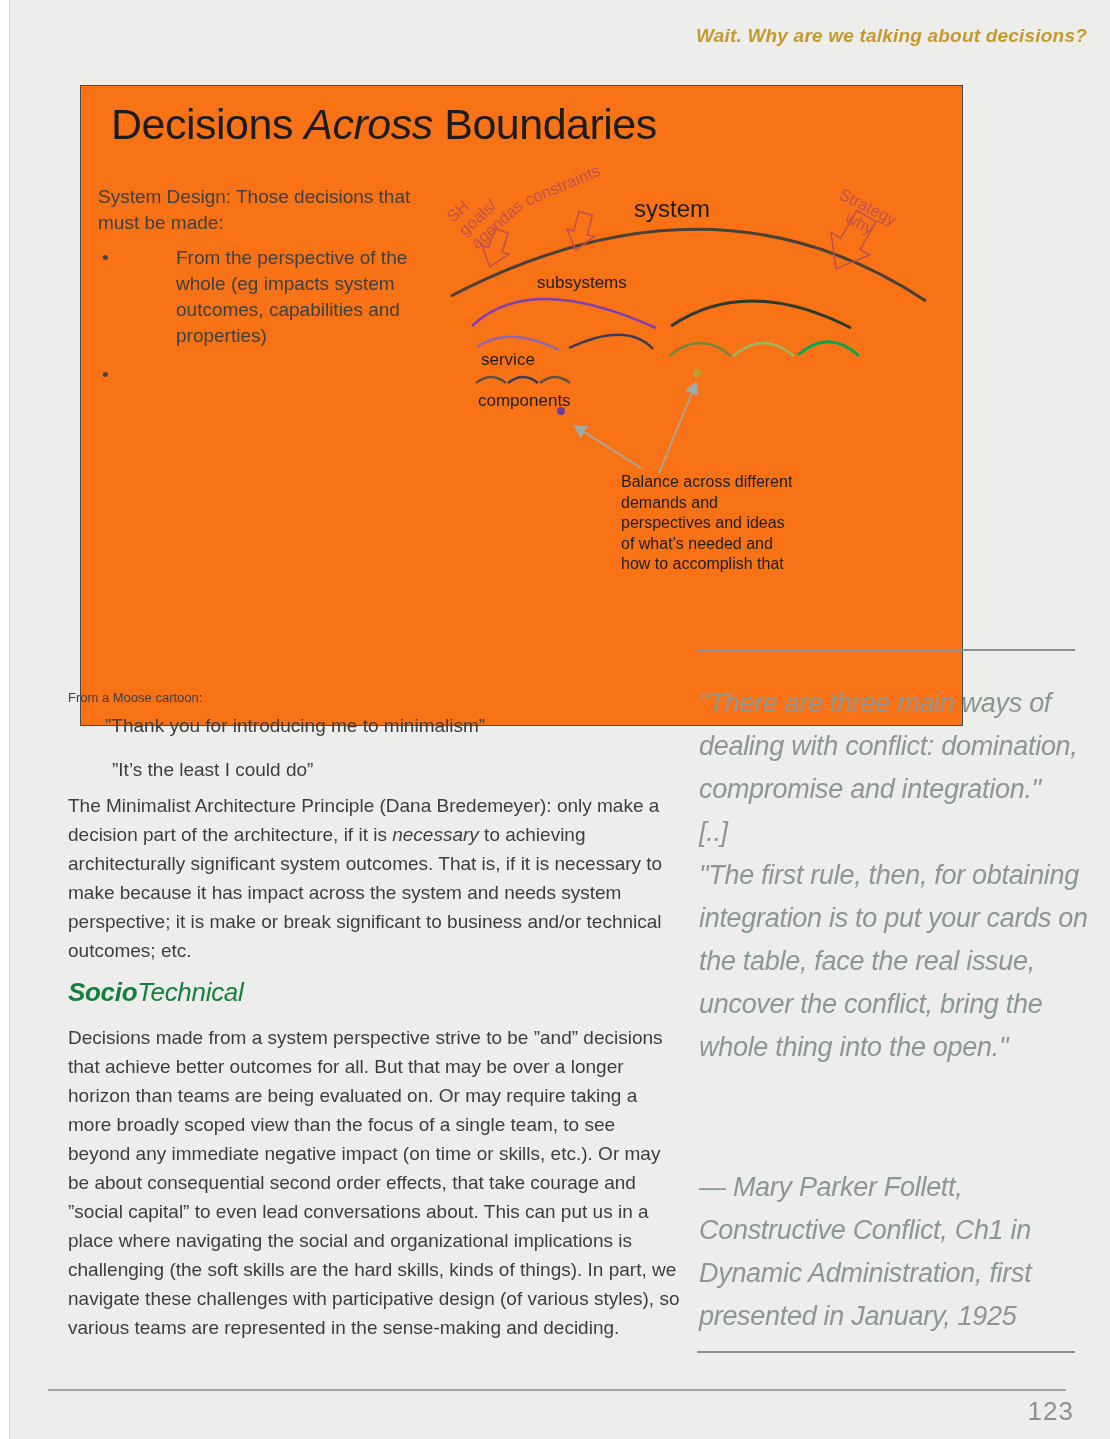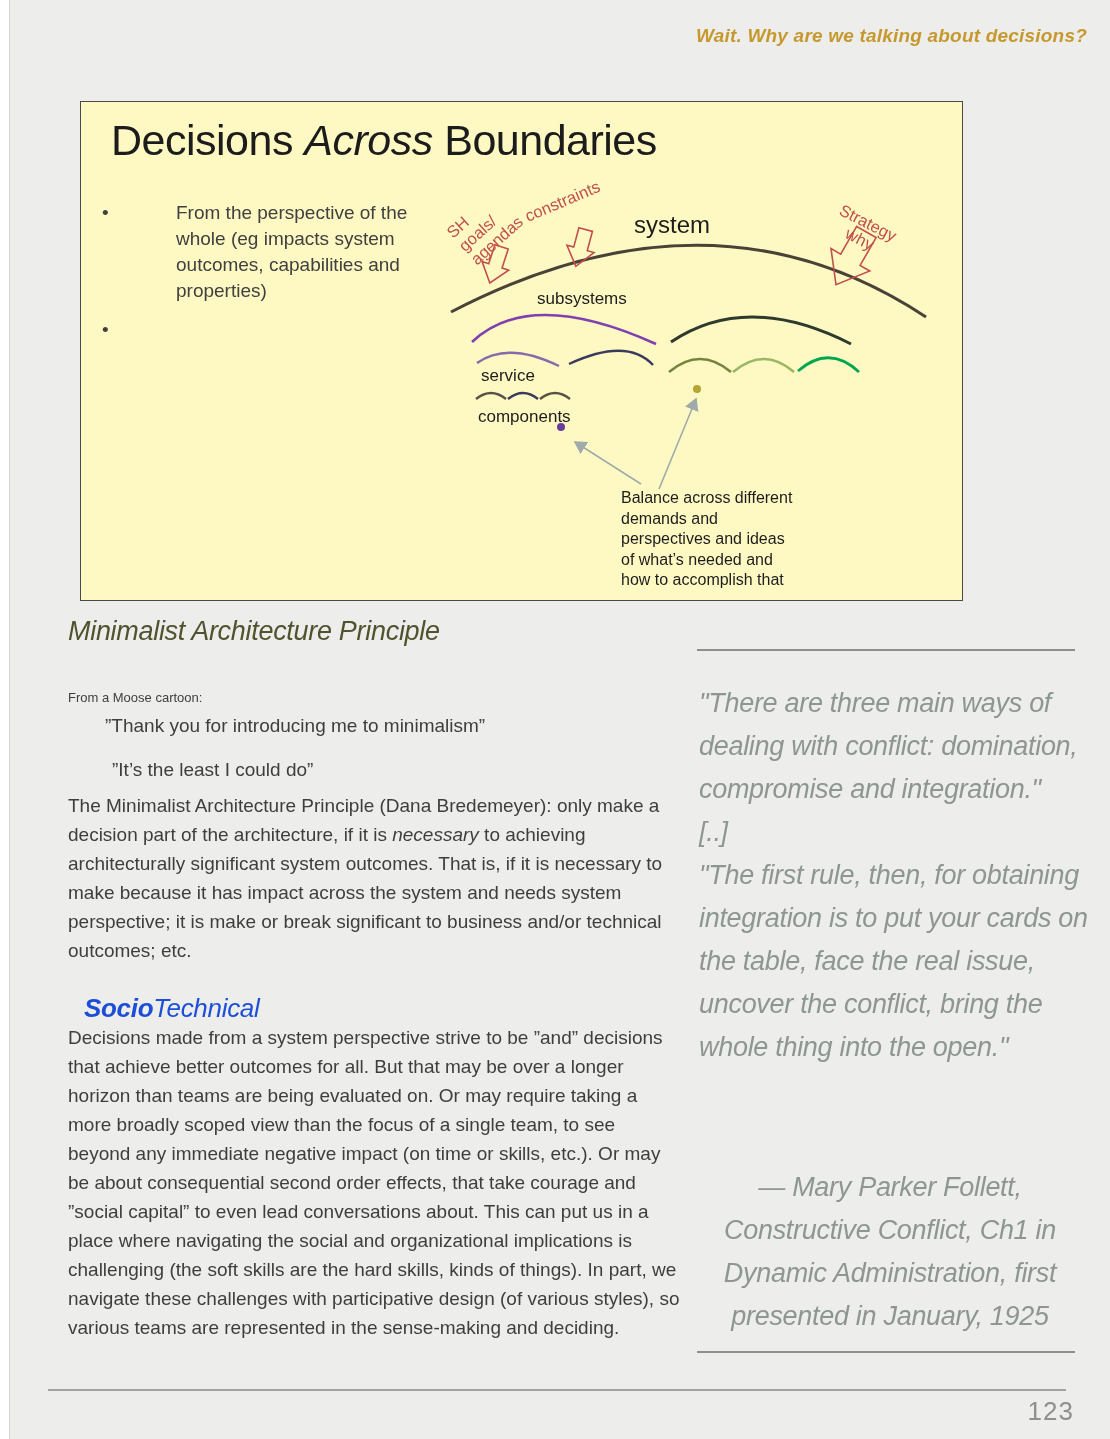--- a/index.html
+++ b/index.html
@@ -20,8 +20,8 @@
   }
   
   .slide {
-    position:absolute; left:80px; top:85px; width:883px; height:500px;
-    background:#fef9c3; border:1.5px solid #4a4a4a; box-sizing:border-box;margin-top:16px;
+    position:absolute; left:80px; top:85px; width:883px; height:641px;
+    background:#f97316; border:1.5px solid #4a4a4a; box-sizing:border-box;
   }
   .slide-title {
     position:absolute; left:30px; top:14px; margin:0;

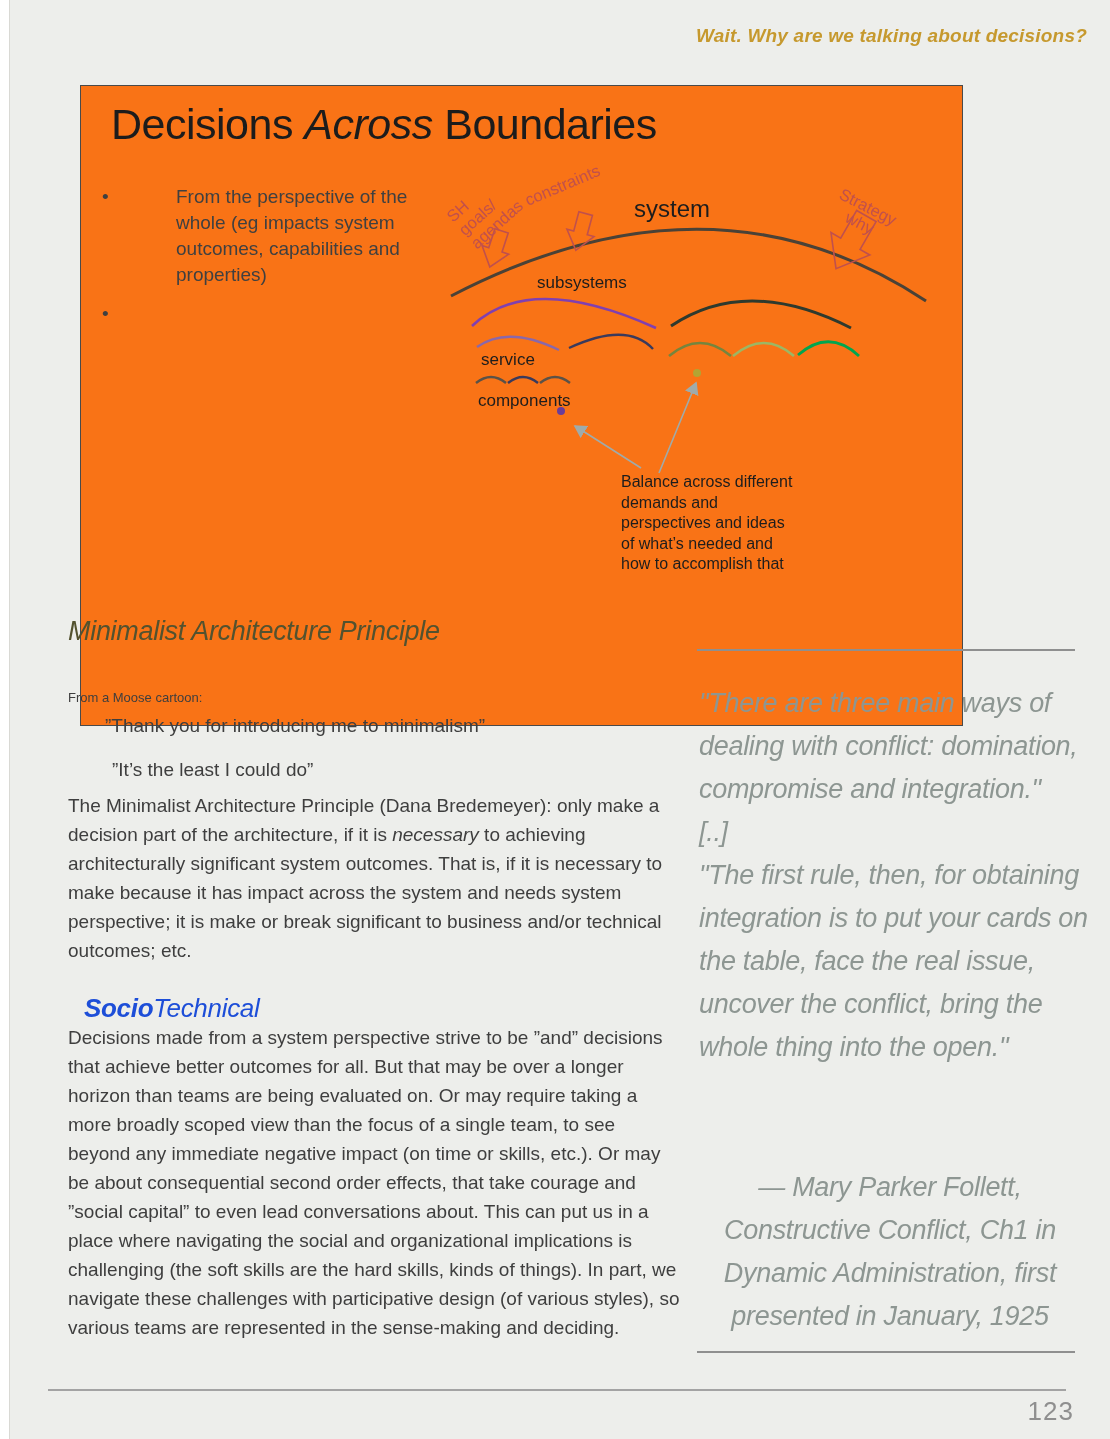--- a/index.html
+++ b/index.html
@@ -97,6 +97,7 @@
     <h1 class="slide-title"><span>Decisions </span><span class="it">Across</span><span> Boundaries</span></h1>
 
     <div class="slide-text">
+      <p>System Design: Those decisions that must be made:</p>
       <ul>
         <li><span class="marker">•</span><span>From the perspective of the whole (eg impacts system outcomes, capabilities and properties)</span></li>
         <li><span class="marker">•</span></li>

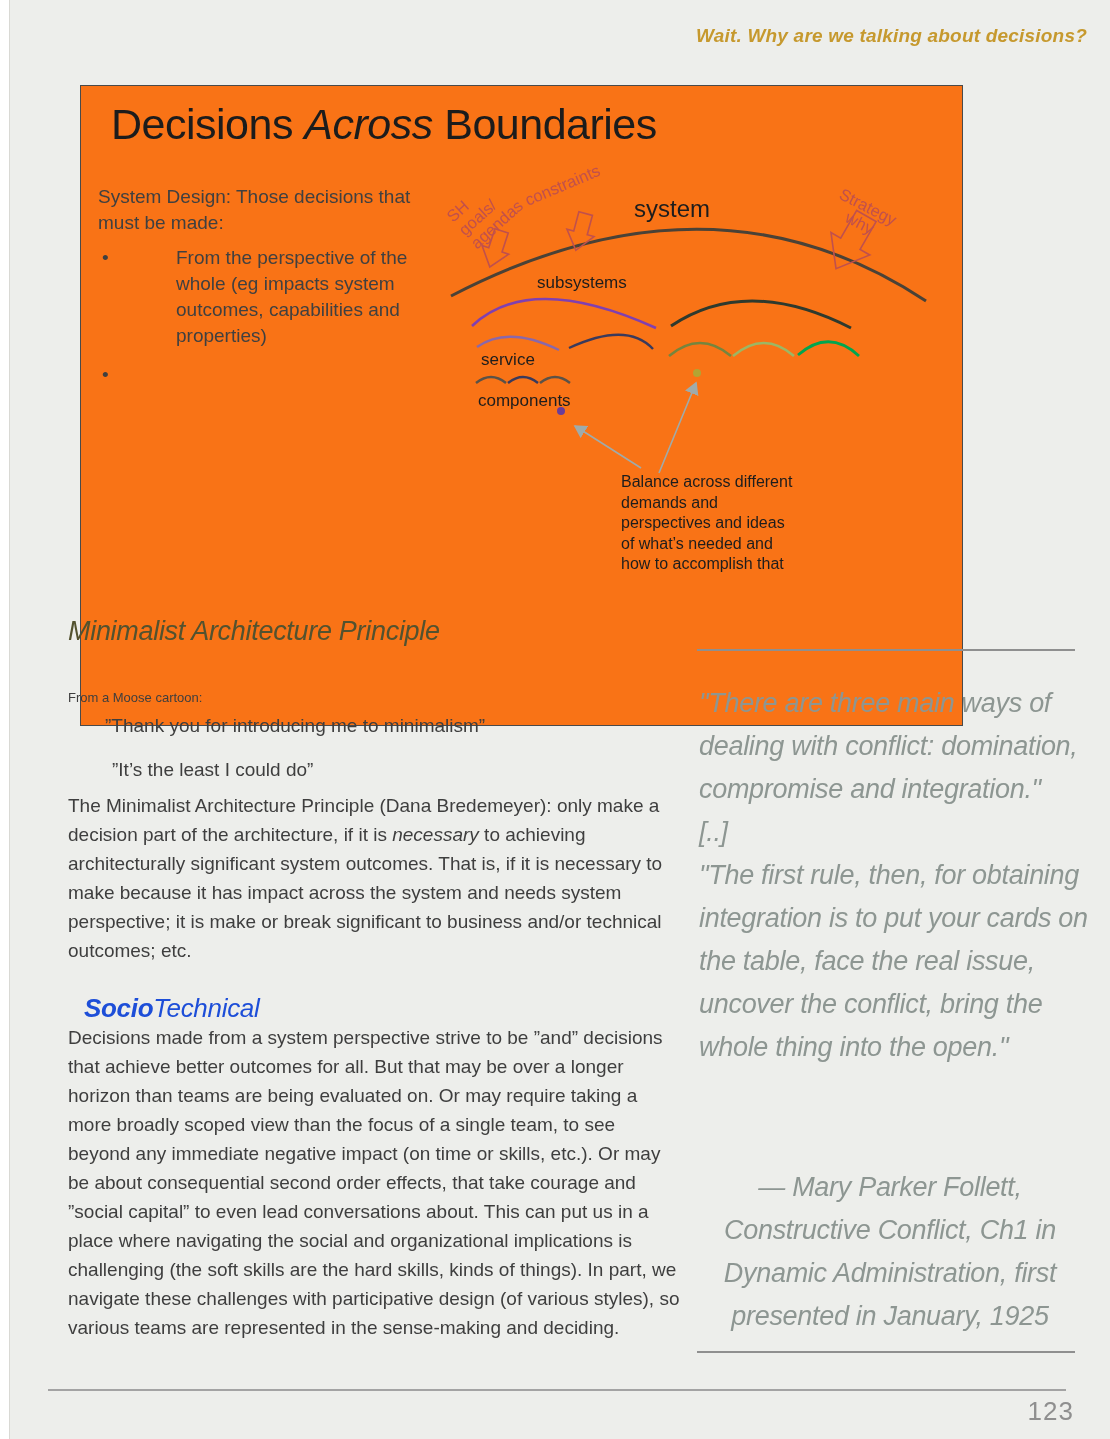--- a/index.html
+++ b/index.html
@@ -168,7 +168,6 @@
     </div>
   </div>
 
-  <h2 class="h-min">Minimalist Architecture Principle</h2>
   <p class="lead">From a Moose cartoon:</p>
   <p class="q1">”Thank you for introducing me to minimalism”</p>
   <p class="q2">”It’s the least I could do”</p>

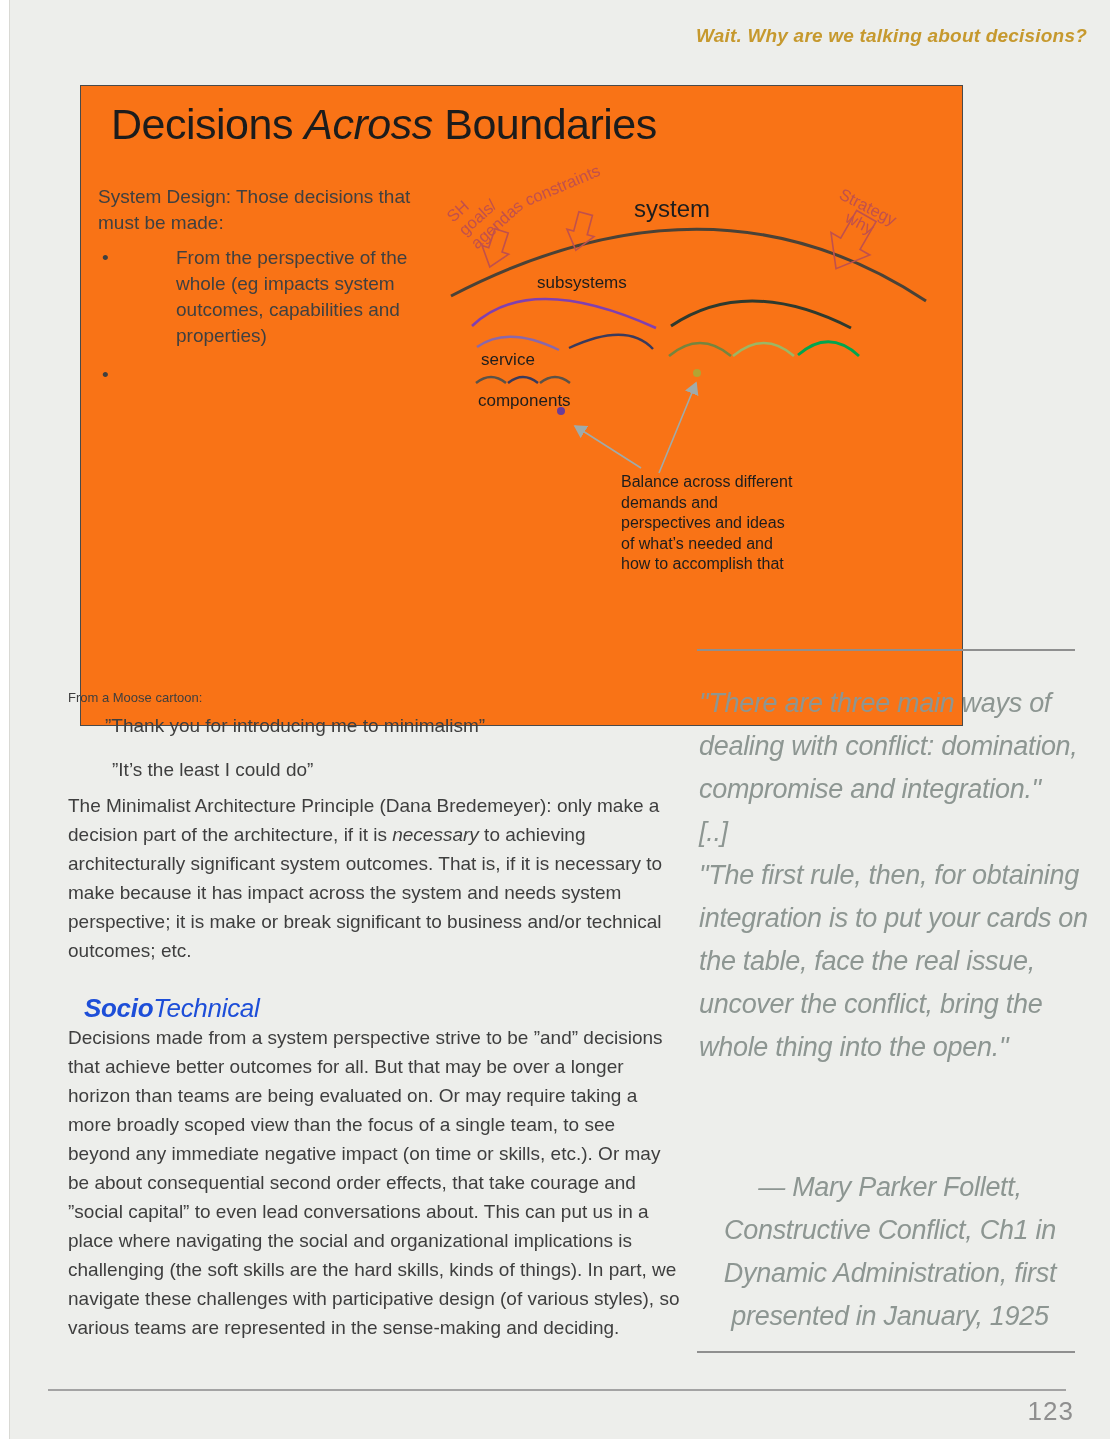--- a/index.html
+++ b/index.html
@@ -57,9 +57,9 @@
   .para1 { left:68px; top:791px; width:622px; }
   .para1 .it { font-style:italic;text-align:center; }
   .h-socio {
-    position:absolute; left:68px; top:977px; margin:16px;
+    position:absolute; left:68px; top:977px; margin:0;
     font-size:26px; font-style:italic; font-weight:normal;
-    color:#1d4ed8; letter-spacing:-0.3px;
+    color:#15803d; letter-spacing:-0.3px;
   }
   .h-socio .b { font-weight:bold; }
   .para2 { left:68px; top:1023px; width:614px; }

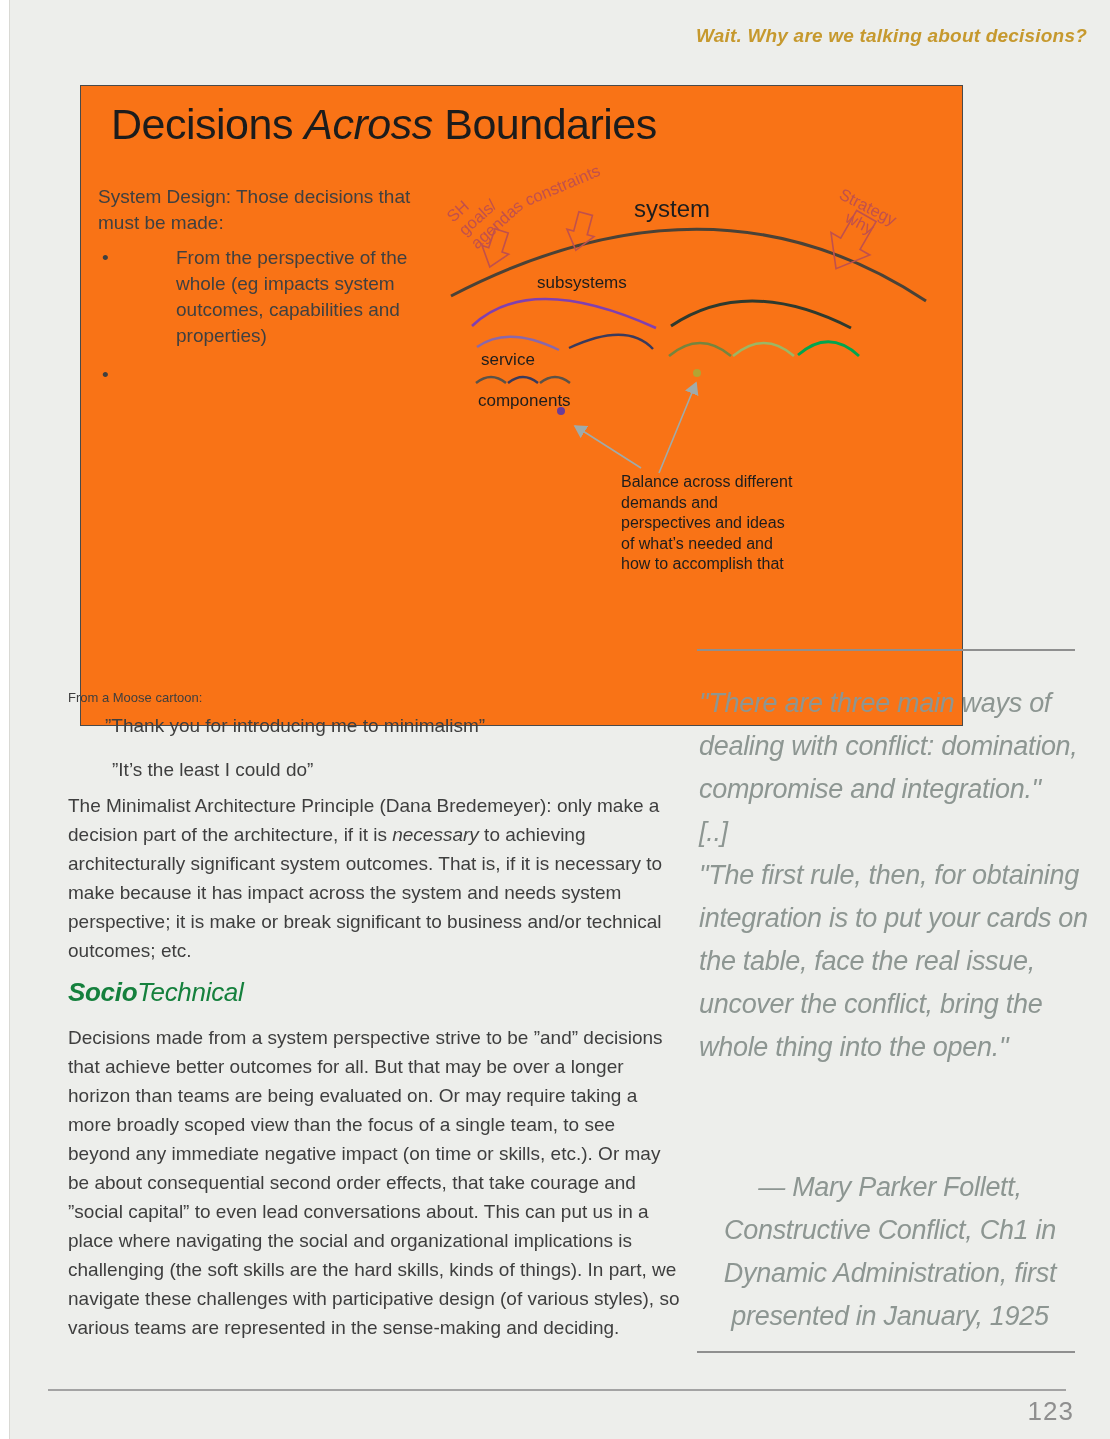--- a/index.html
+++ b/index.html
@@ -76,7 +76,7 @@
   .attribution {
     position:absolute; left:699px; top:1166px; width:382px;
     font-size:27px; font-style:italic; line-height:43px;
-    color:#8d9692; text-align:center; letter-spacing:-0.3px;
+    color:#8d9692; text-align:left; letter-spacing:-0.3px;
   }
   
   .rule-bottom { left:48px; top:1389px; width:1018px; height:2px; background:#a3a3a3; }

